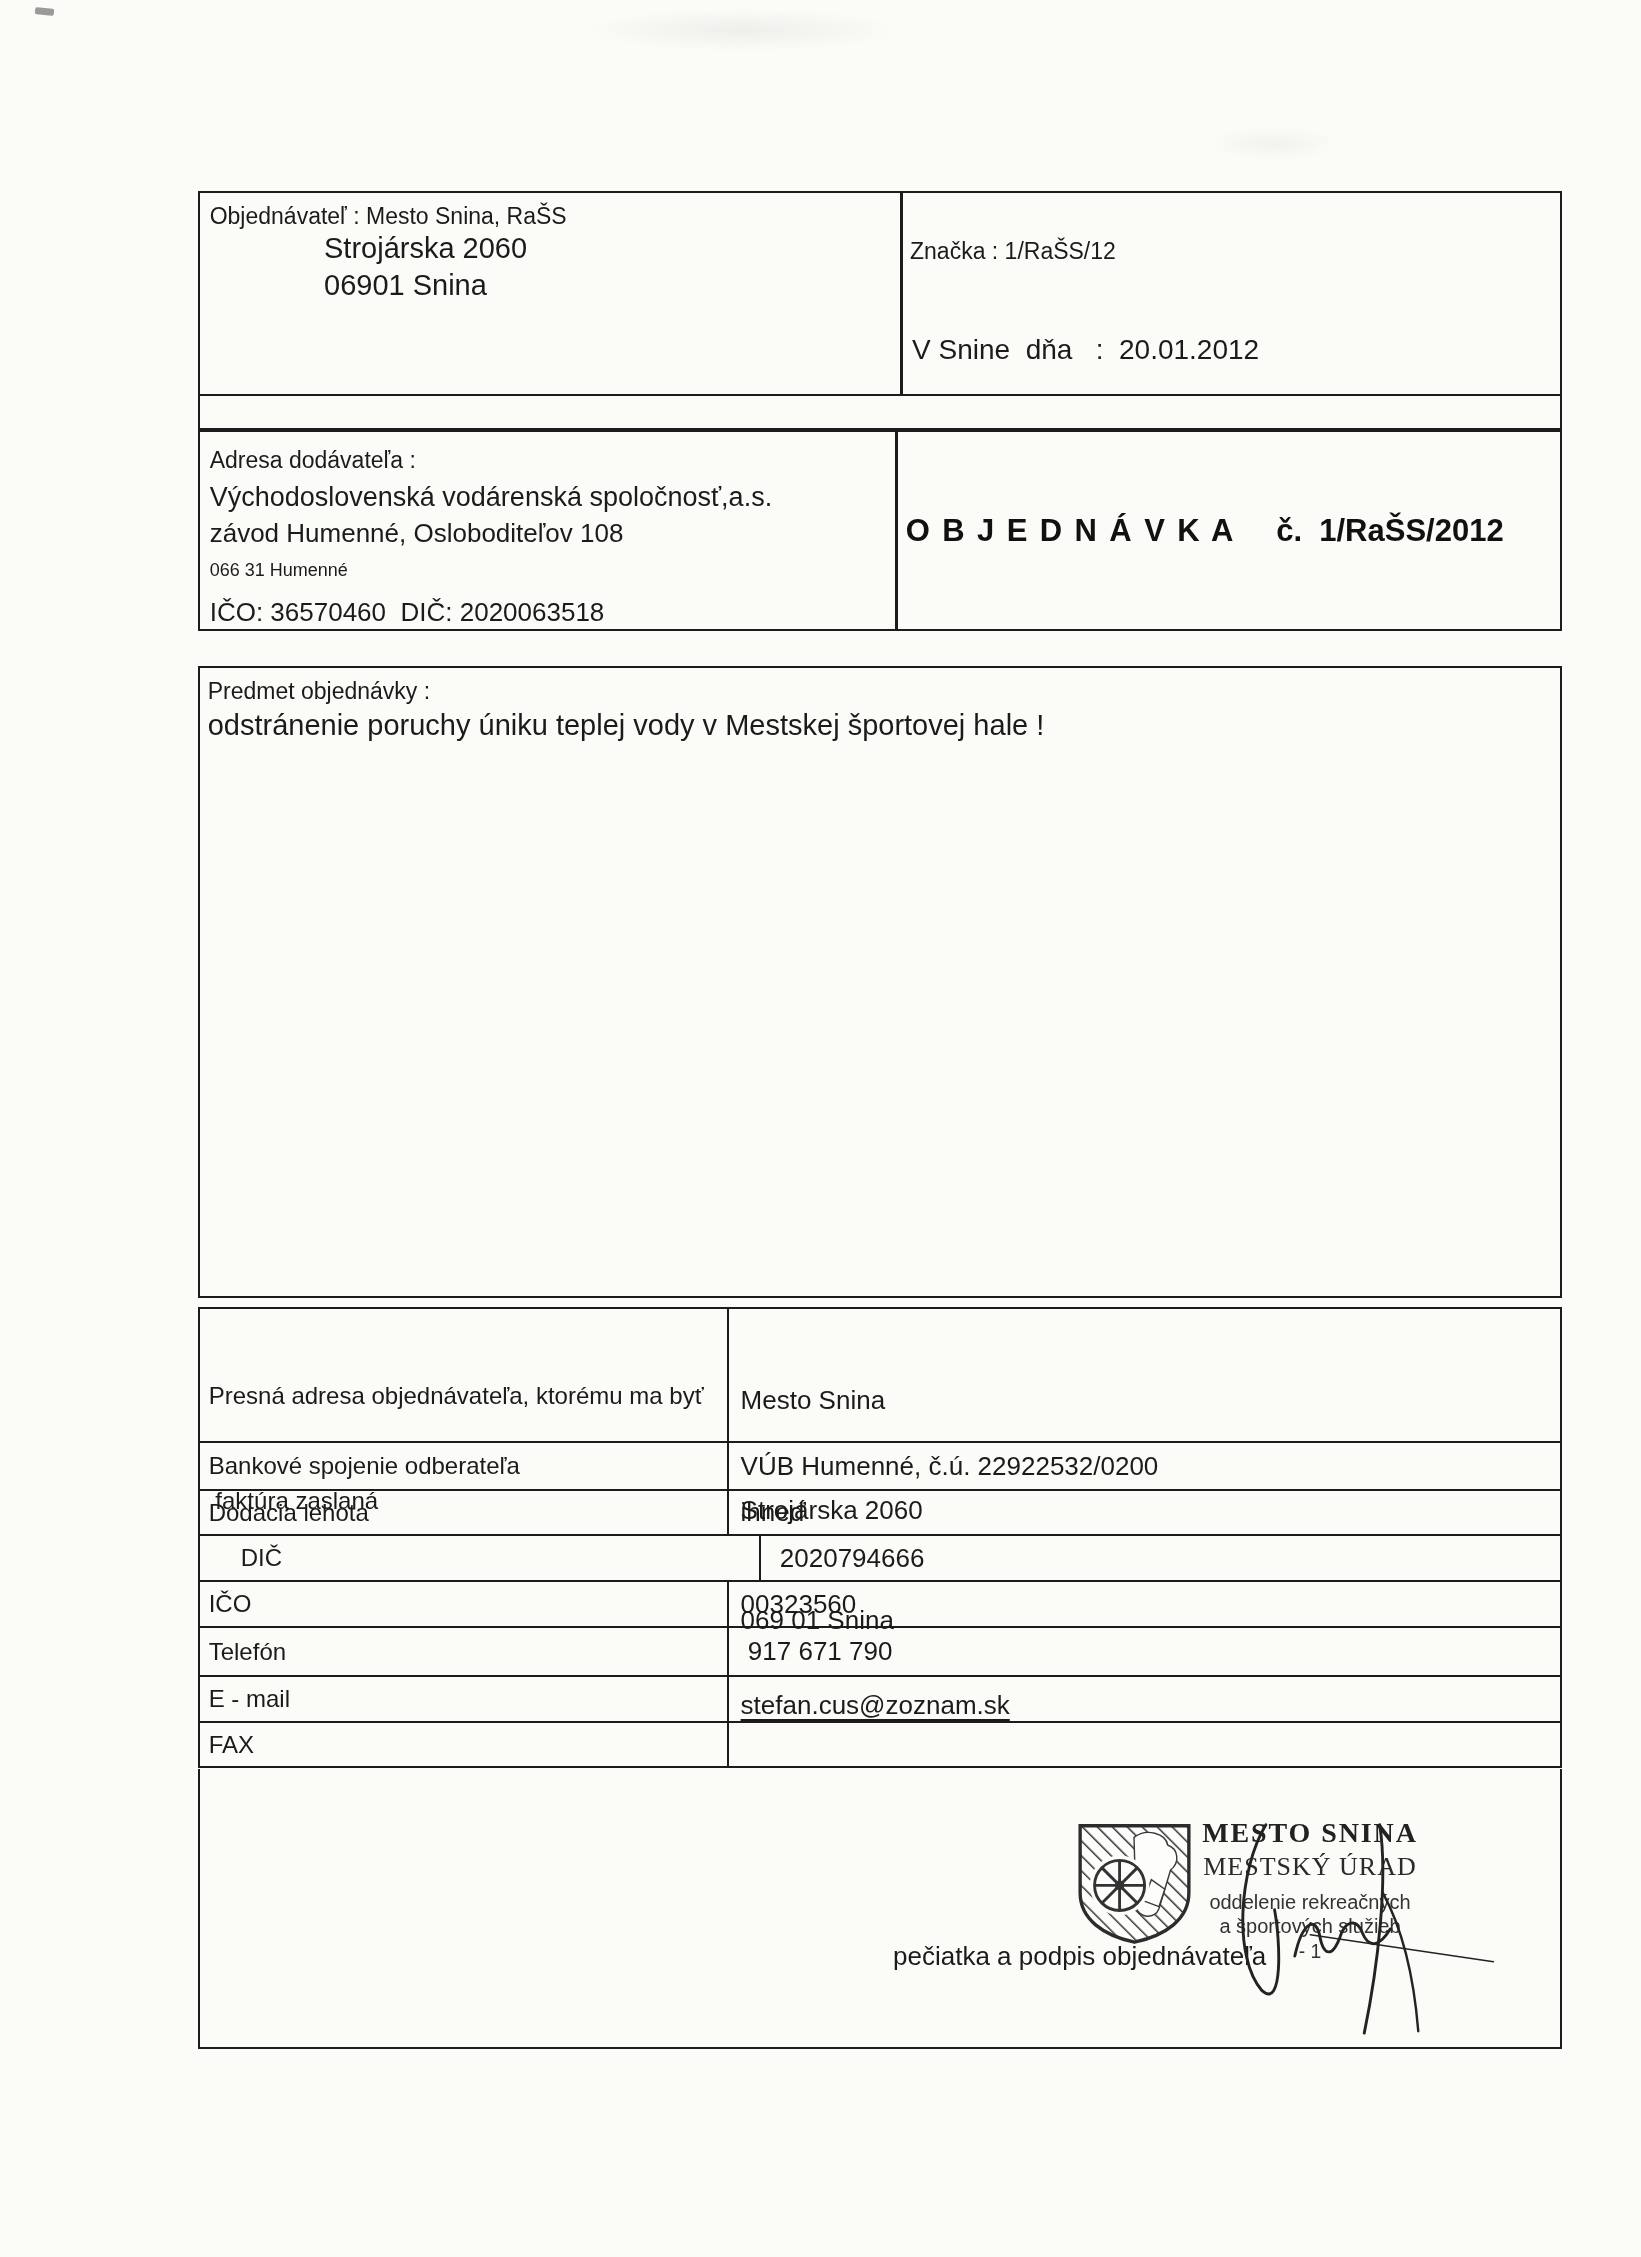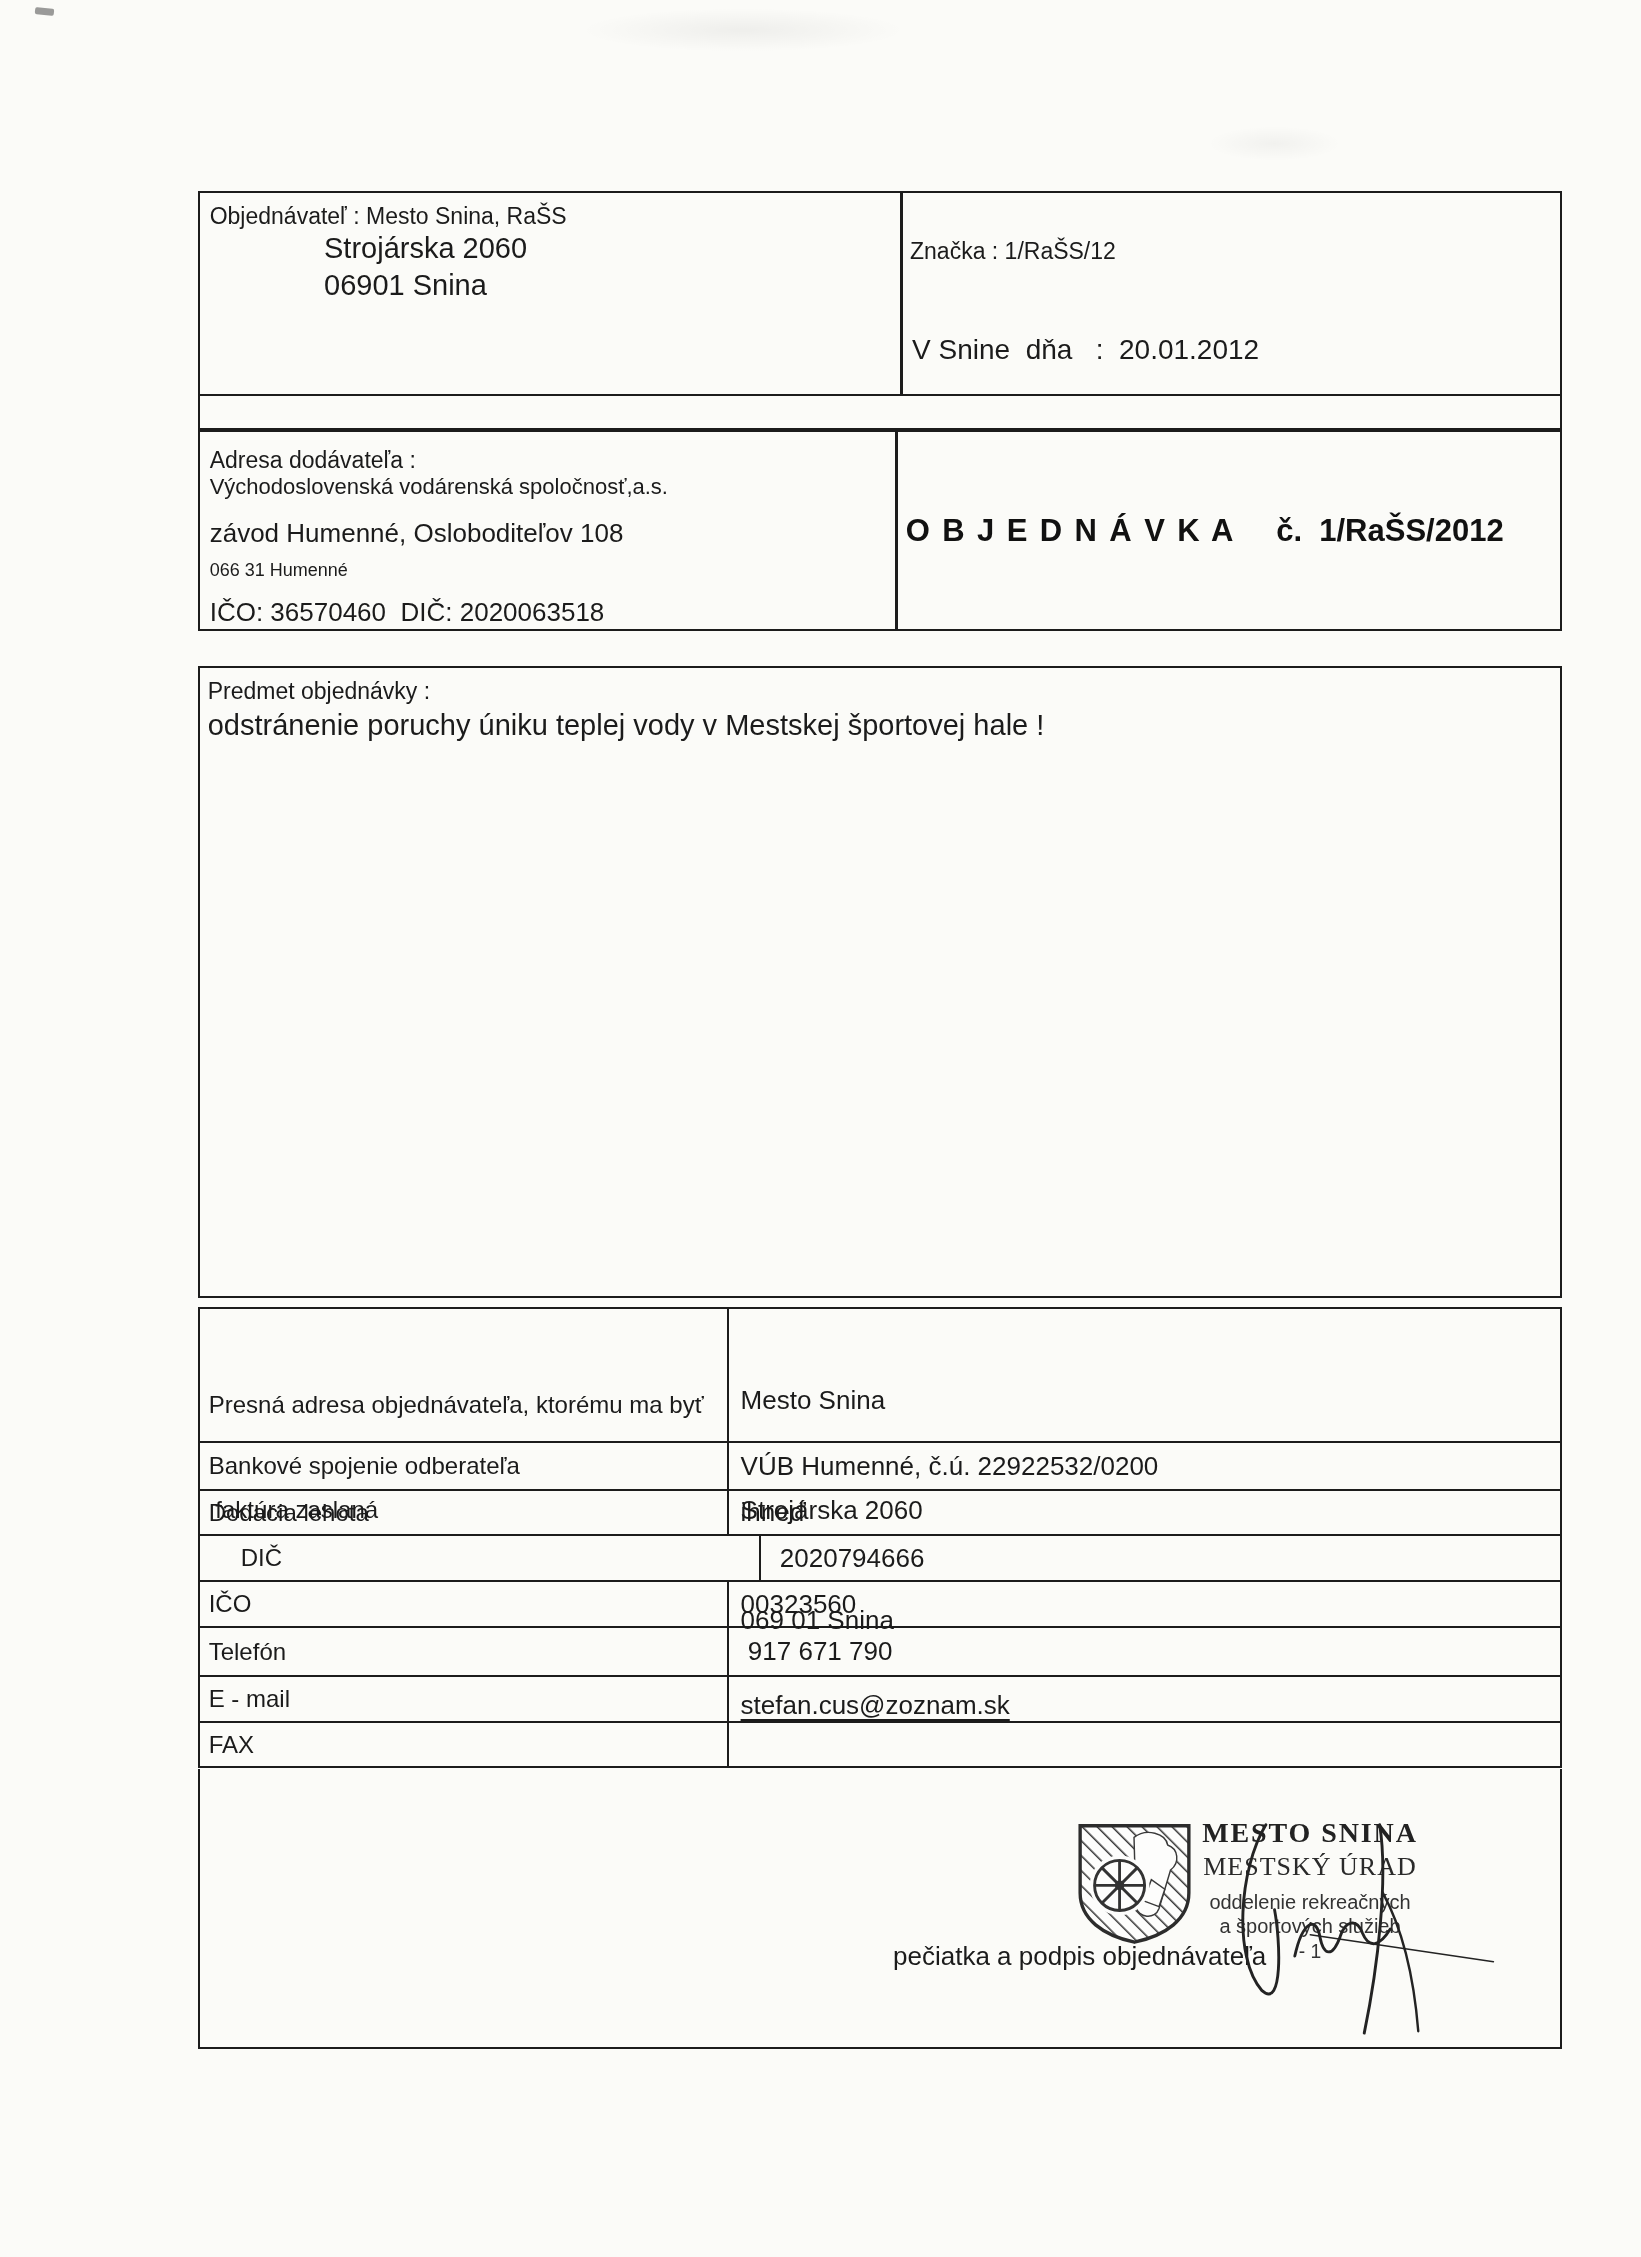--- a/index.html
+++ b/index.html
@@ -32,7 +32,7 @@
   
   .box-supplier   { left:198px; top:430px; width:1364px; height:201px; }
   .supplier-label { left:9.7px; top:15.4px;  font-size:23px; }
-  .supplier-name  { left:9.7px; top:42px;  font-size:22px; }
+  .supplier-name  { left:9.7px; top:50px;  font-size:27px; }
   .supplier-branch{ left:9.7px; top:87px;  font-size:26px; }
   .supplier-city  { left:9.7px; top:128px; font-size:18px; }
   .supplier-reg   { left:9.7px; top:166px; font-size:26px; }

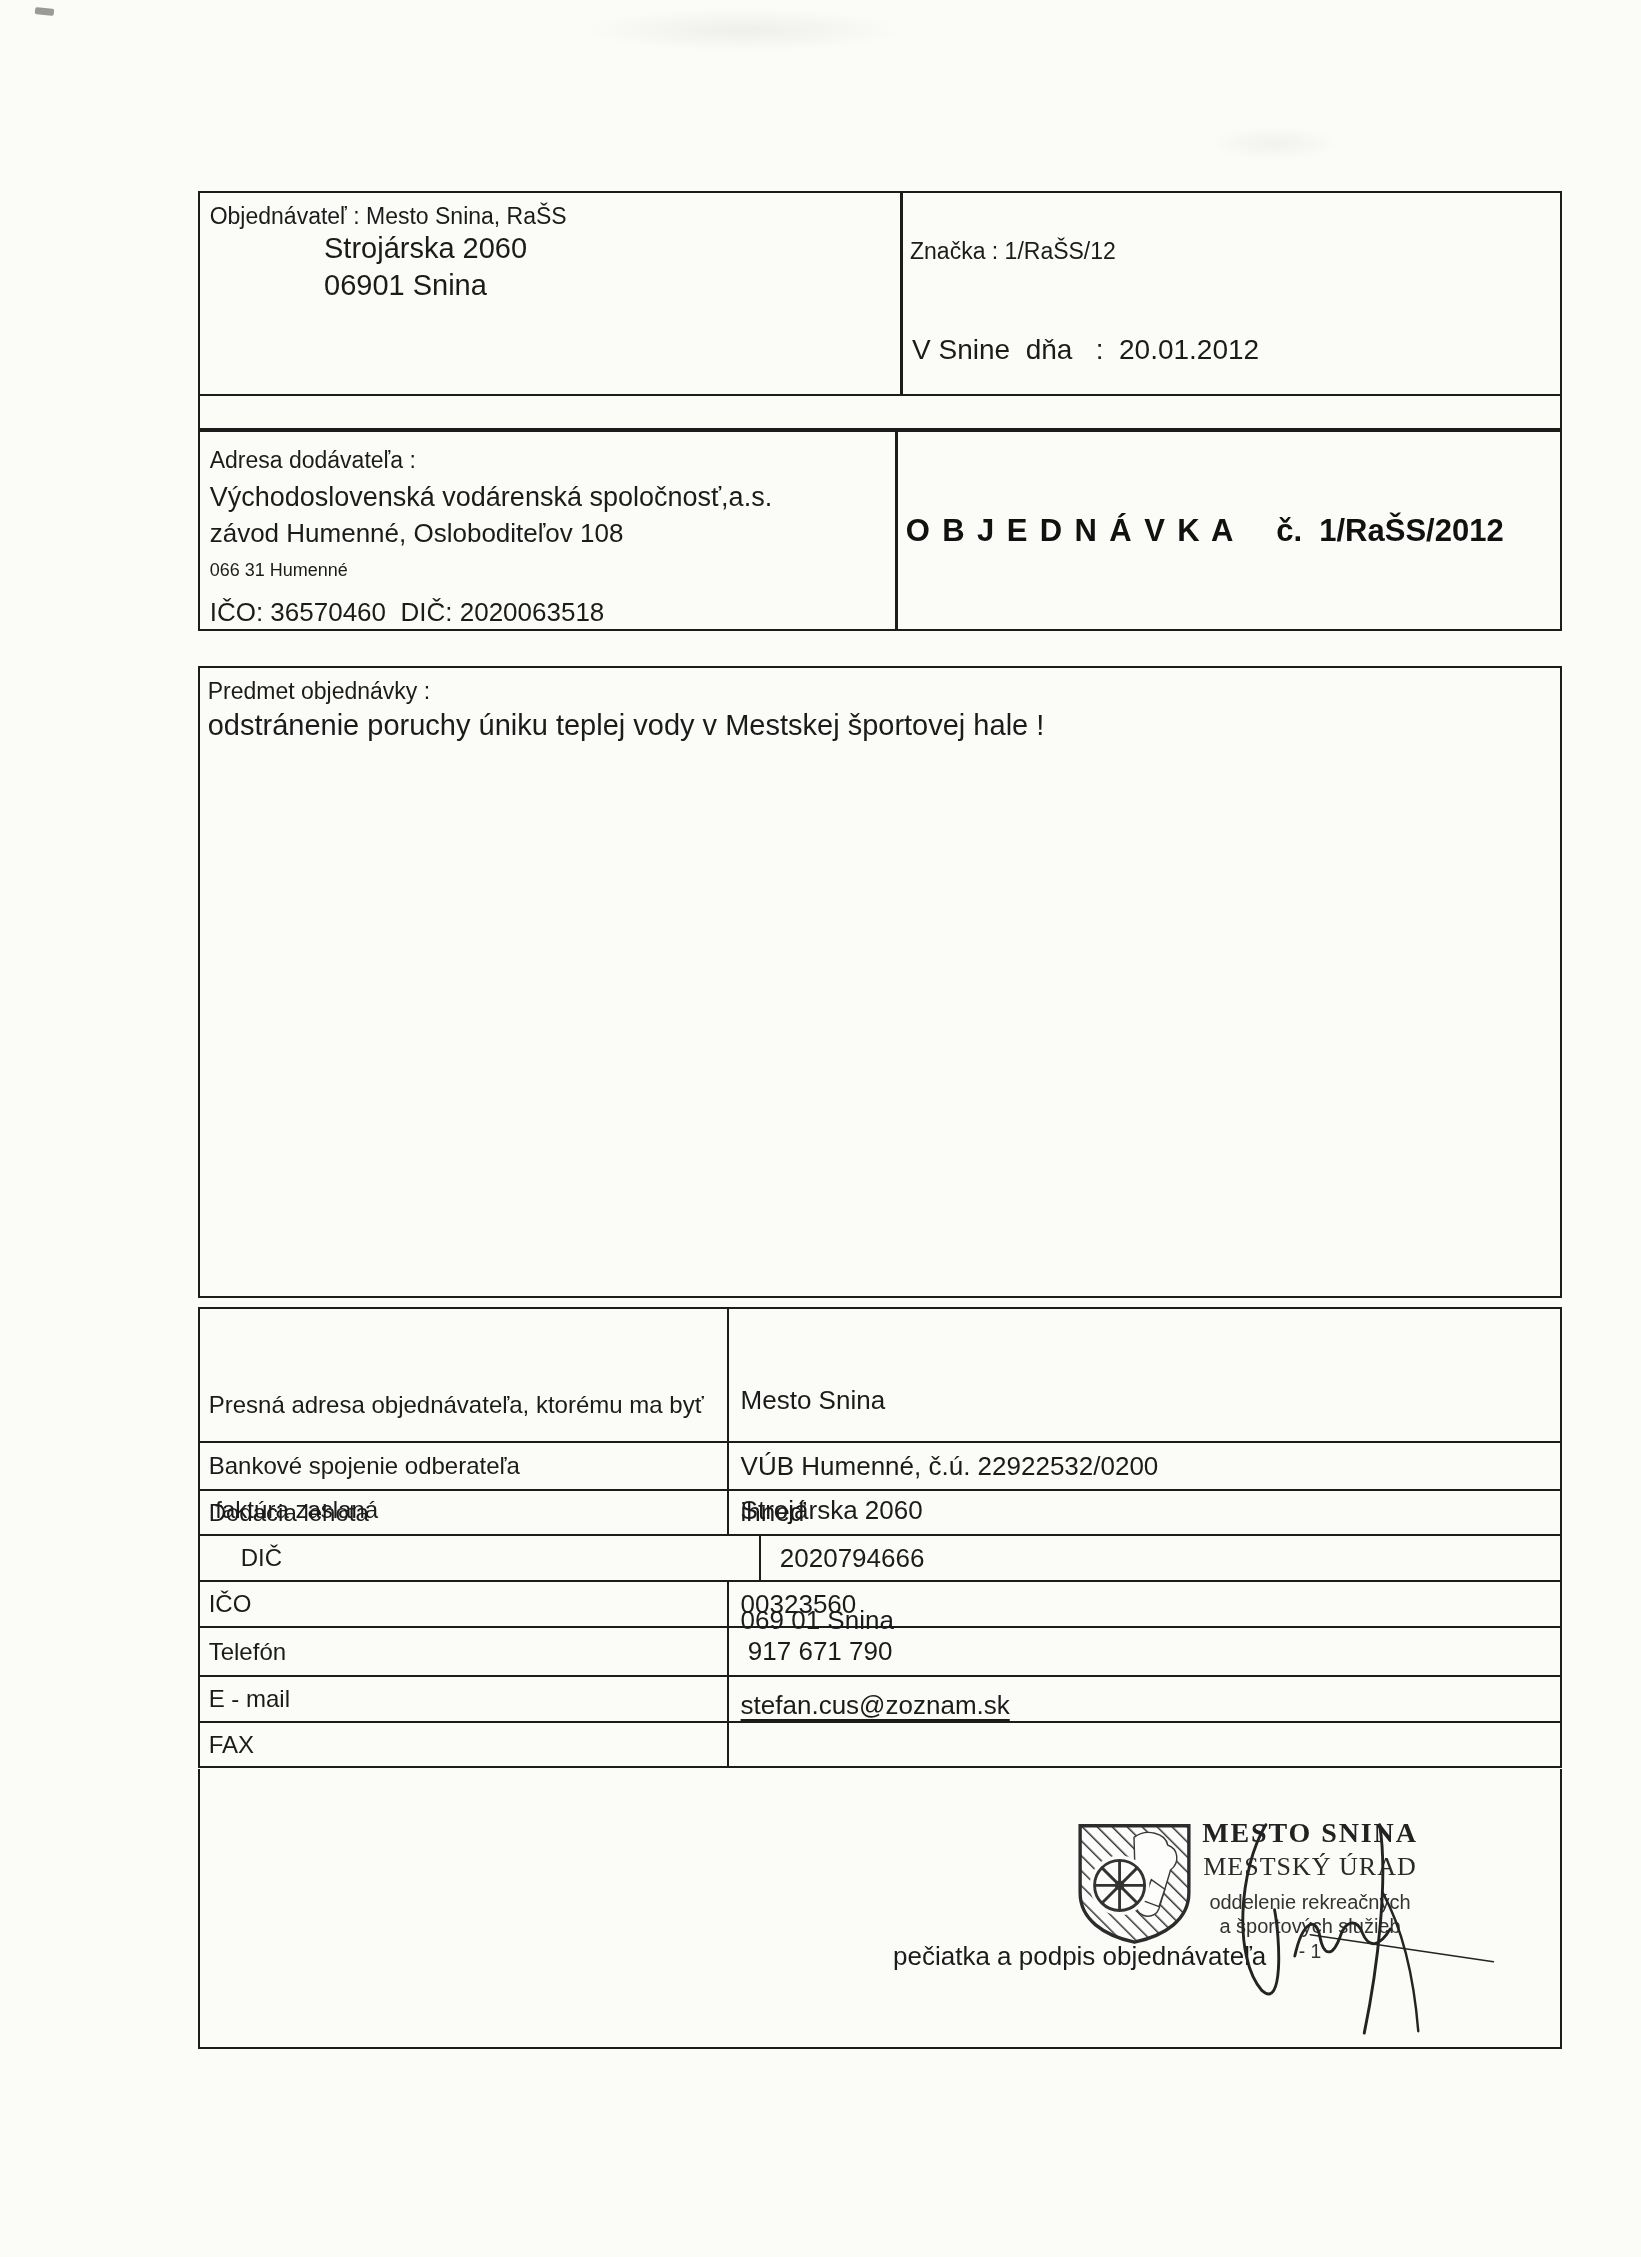--- a/index.html
+++ b/index.html
@@ -56,7 +56,7 @@
               font-size:26px; white-space:pre; }
   .row-address { height:134px; }
   .row-address .lab, .row-address .val { display:block; }
-  .row-address .lab div:first-child { margin-top:26px; }
+  .row-address .lab div:first-child { margin-top:17px; }
   .row-address .lab div:last-child  { margin-top:21px; }
   .row-address .val div { margin-top:12.6px; line-height:32px; }
   .row-address .val div + div { margin-top:16.4px; }

